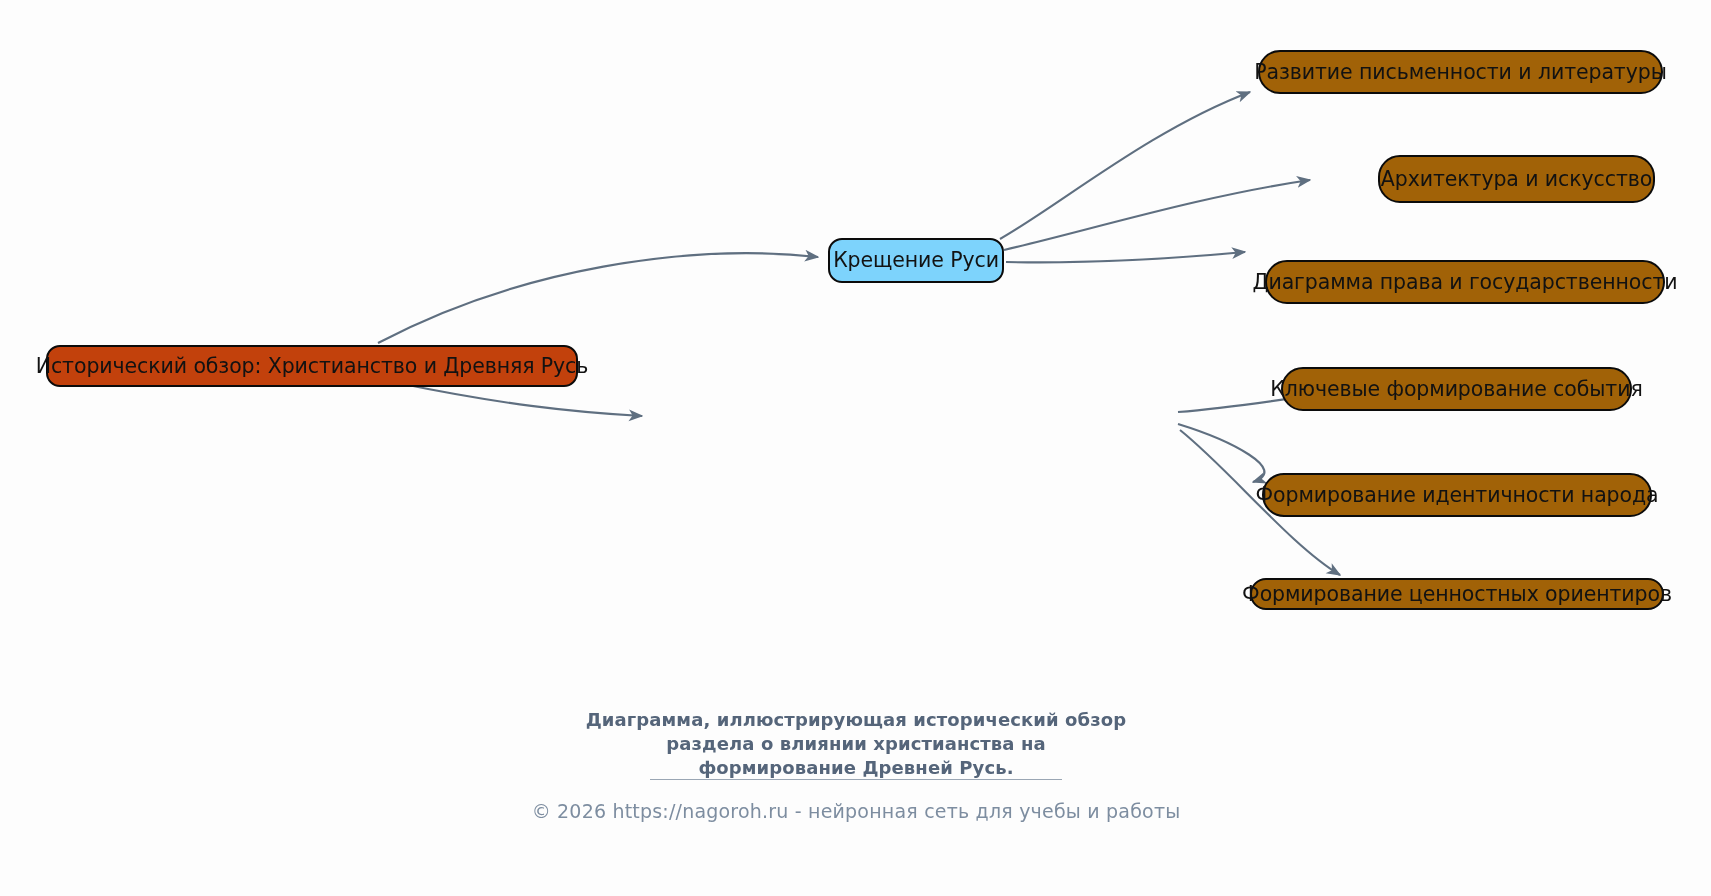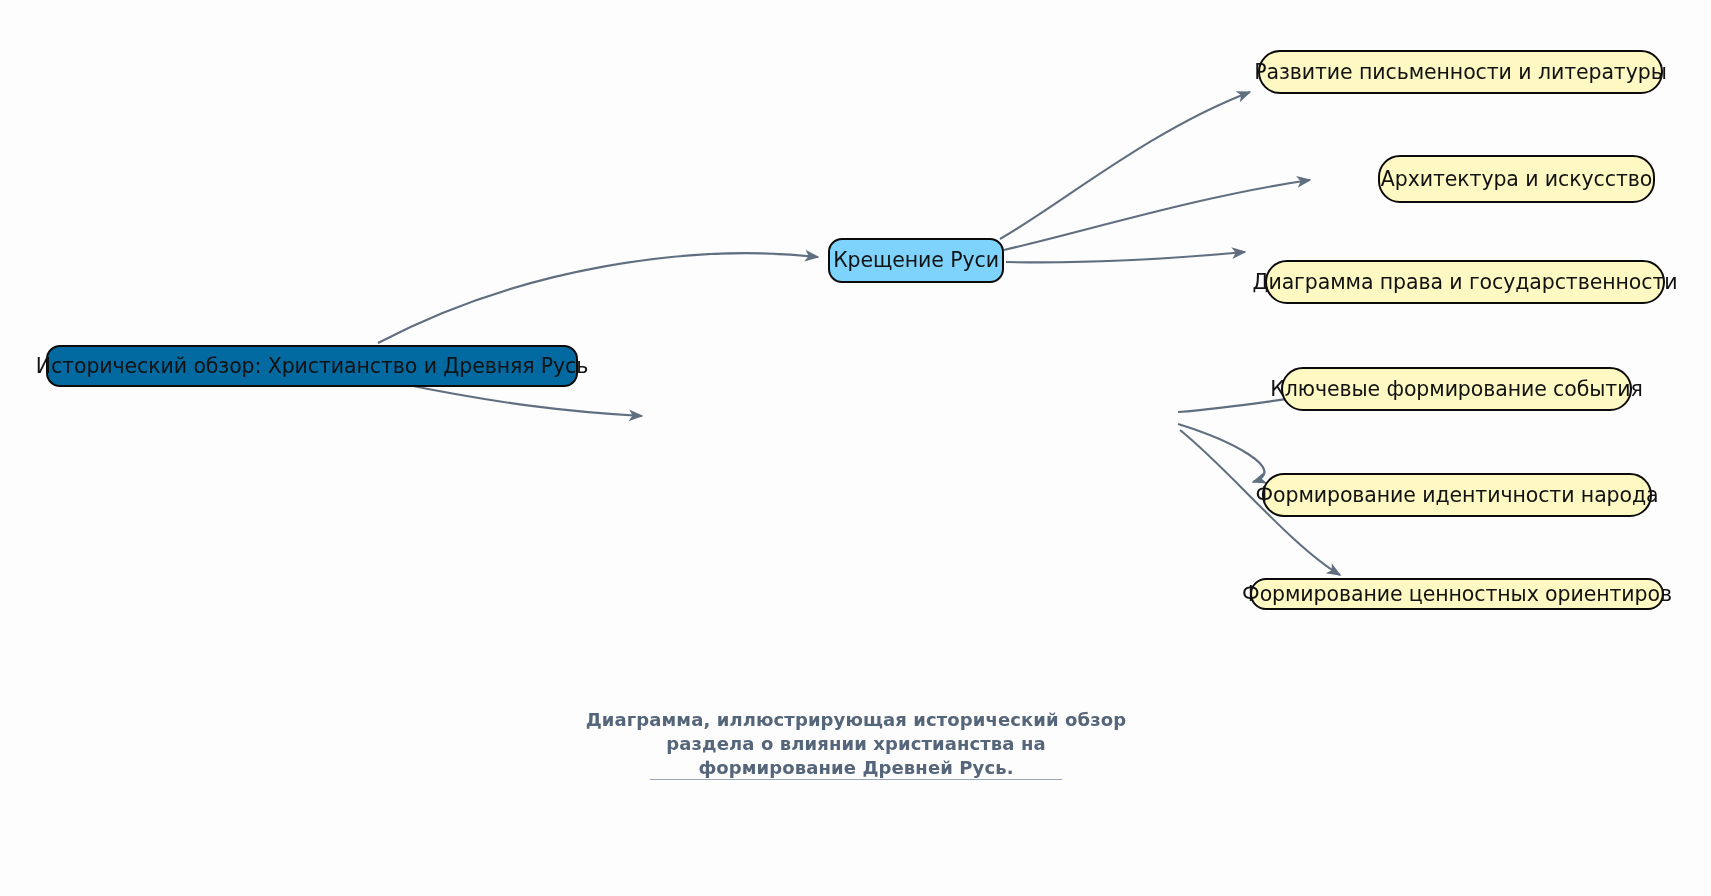--- a/index.html
+++ b/index.html
@@ -51,7 +51,7 @@
     border-radius: 14px;
   }
   .node-leaf {
-    background: #fef9c3;
+    background: #a16207;
     border-radius: 22px;
     border-width: 2px;
   }

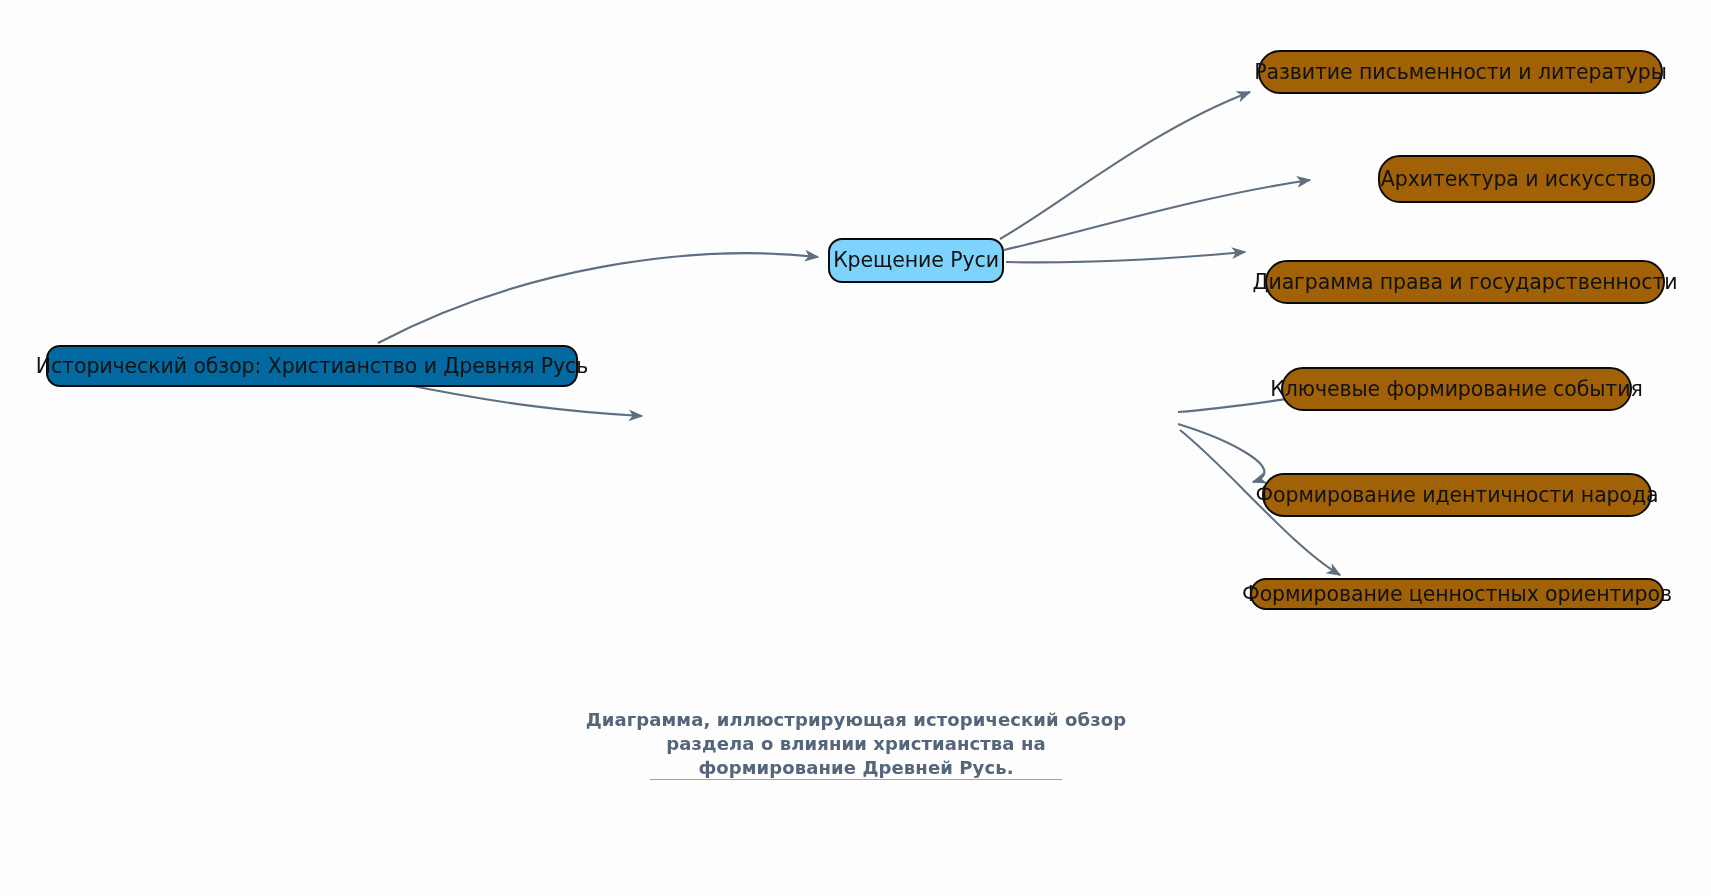--- a/index.html
+++ b/index.html
@@ -43,7 +43,7 @@
     line-height: 1;
   }
   .node-root {
-    background: #0369a1;
+    background: #c2410c;
     border-radius: 14px;
   }
   .node-branch {

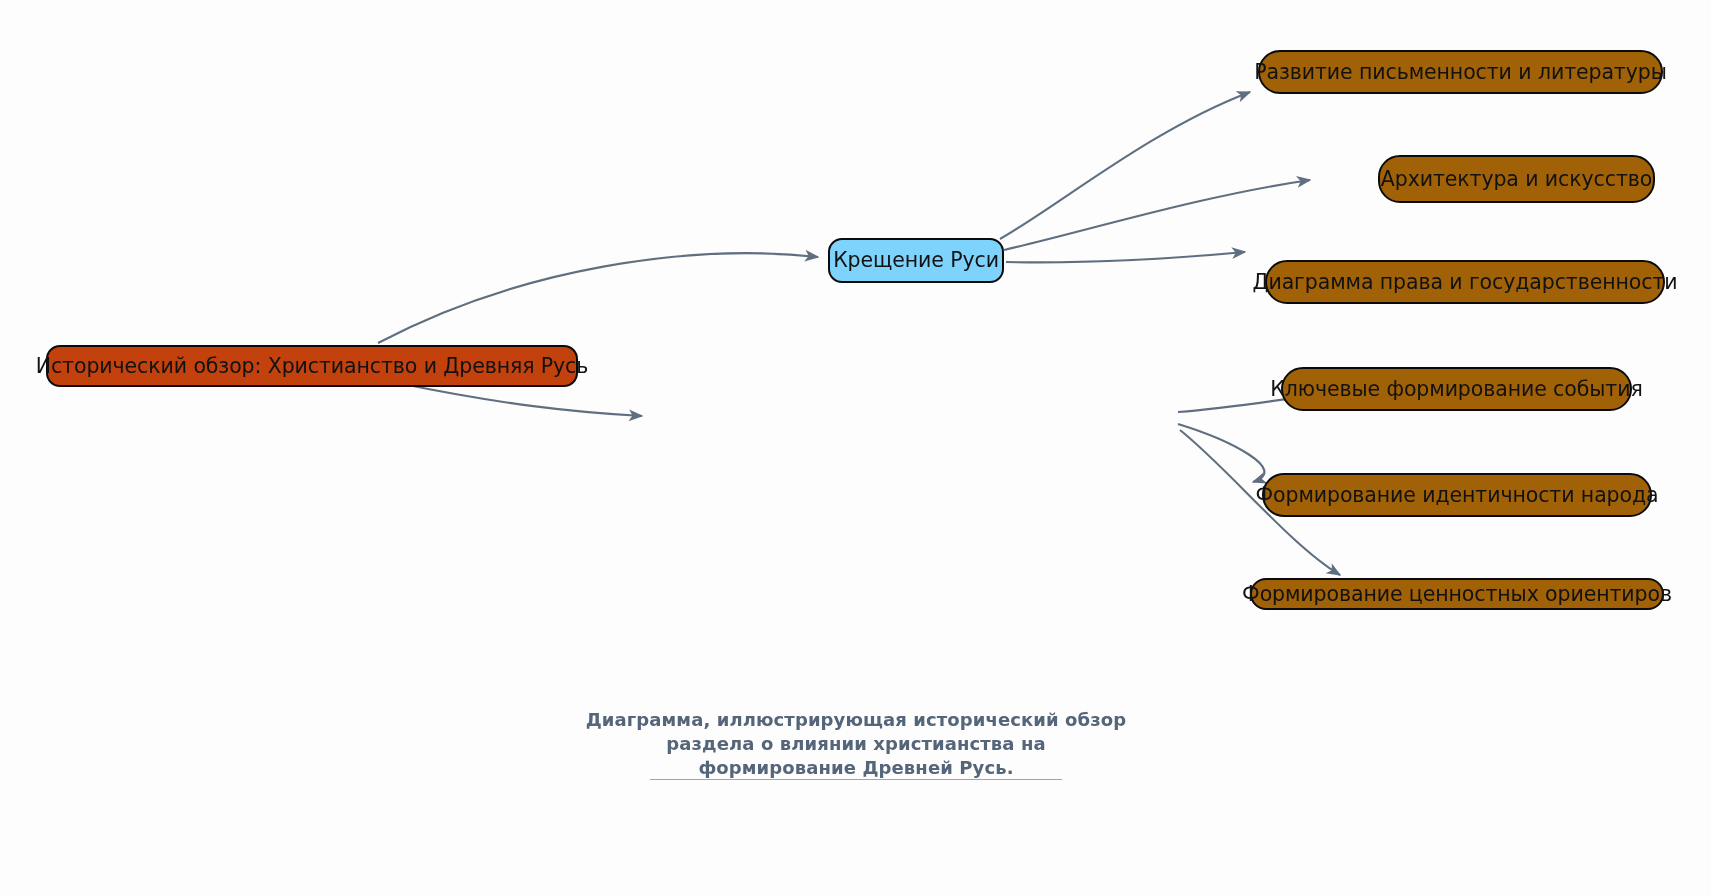--- a/index.html
+++ b/index.html
@@ -143,6 +143,9 @@
 
   <div class="caption-rule" style="left:650px; top:779px; width:412px;"></div>
 
+  <div class="footer" style="left:456px; top:800px; width:800px;">
+    <span>© 2026 https://nagoroh.ru - нейронная сеть для учебы и работы</span>
+  </div>
 
 </div>
 

